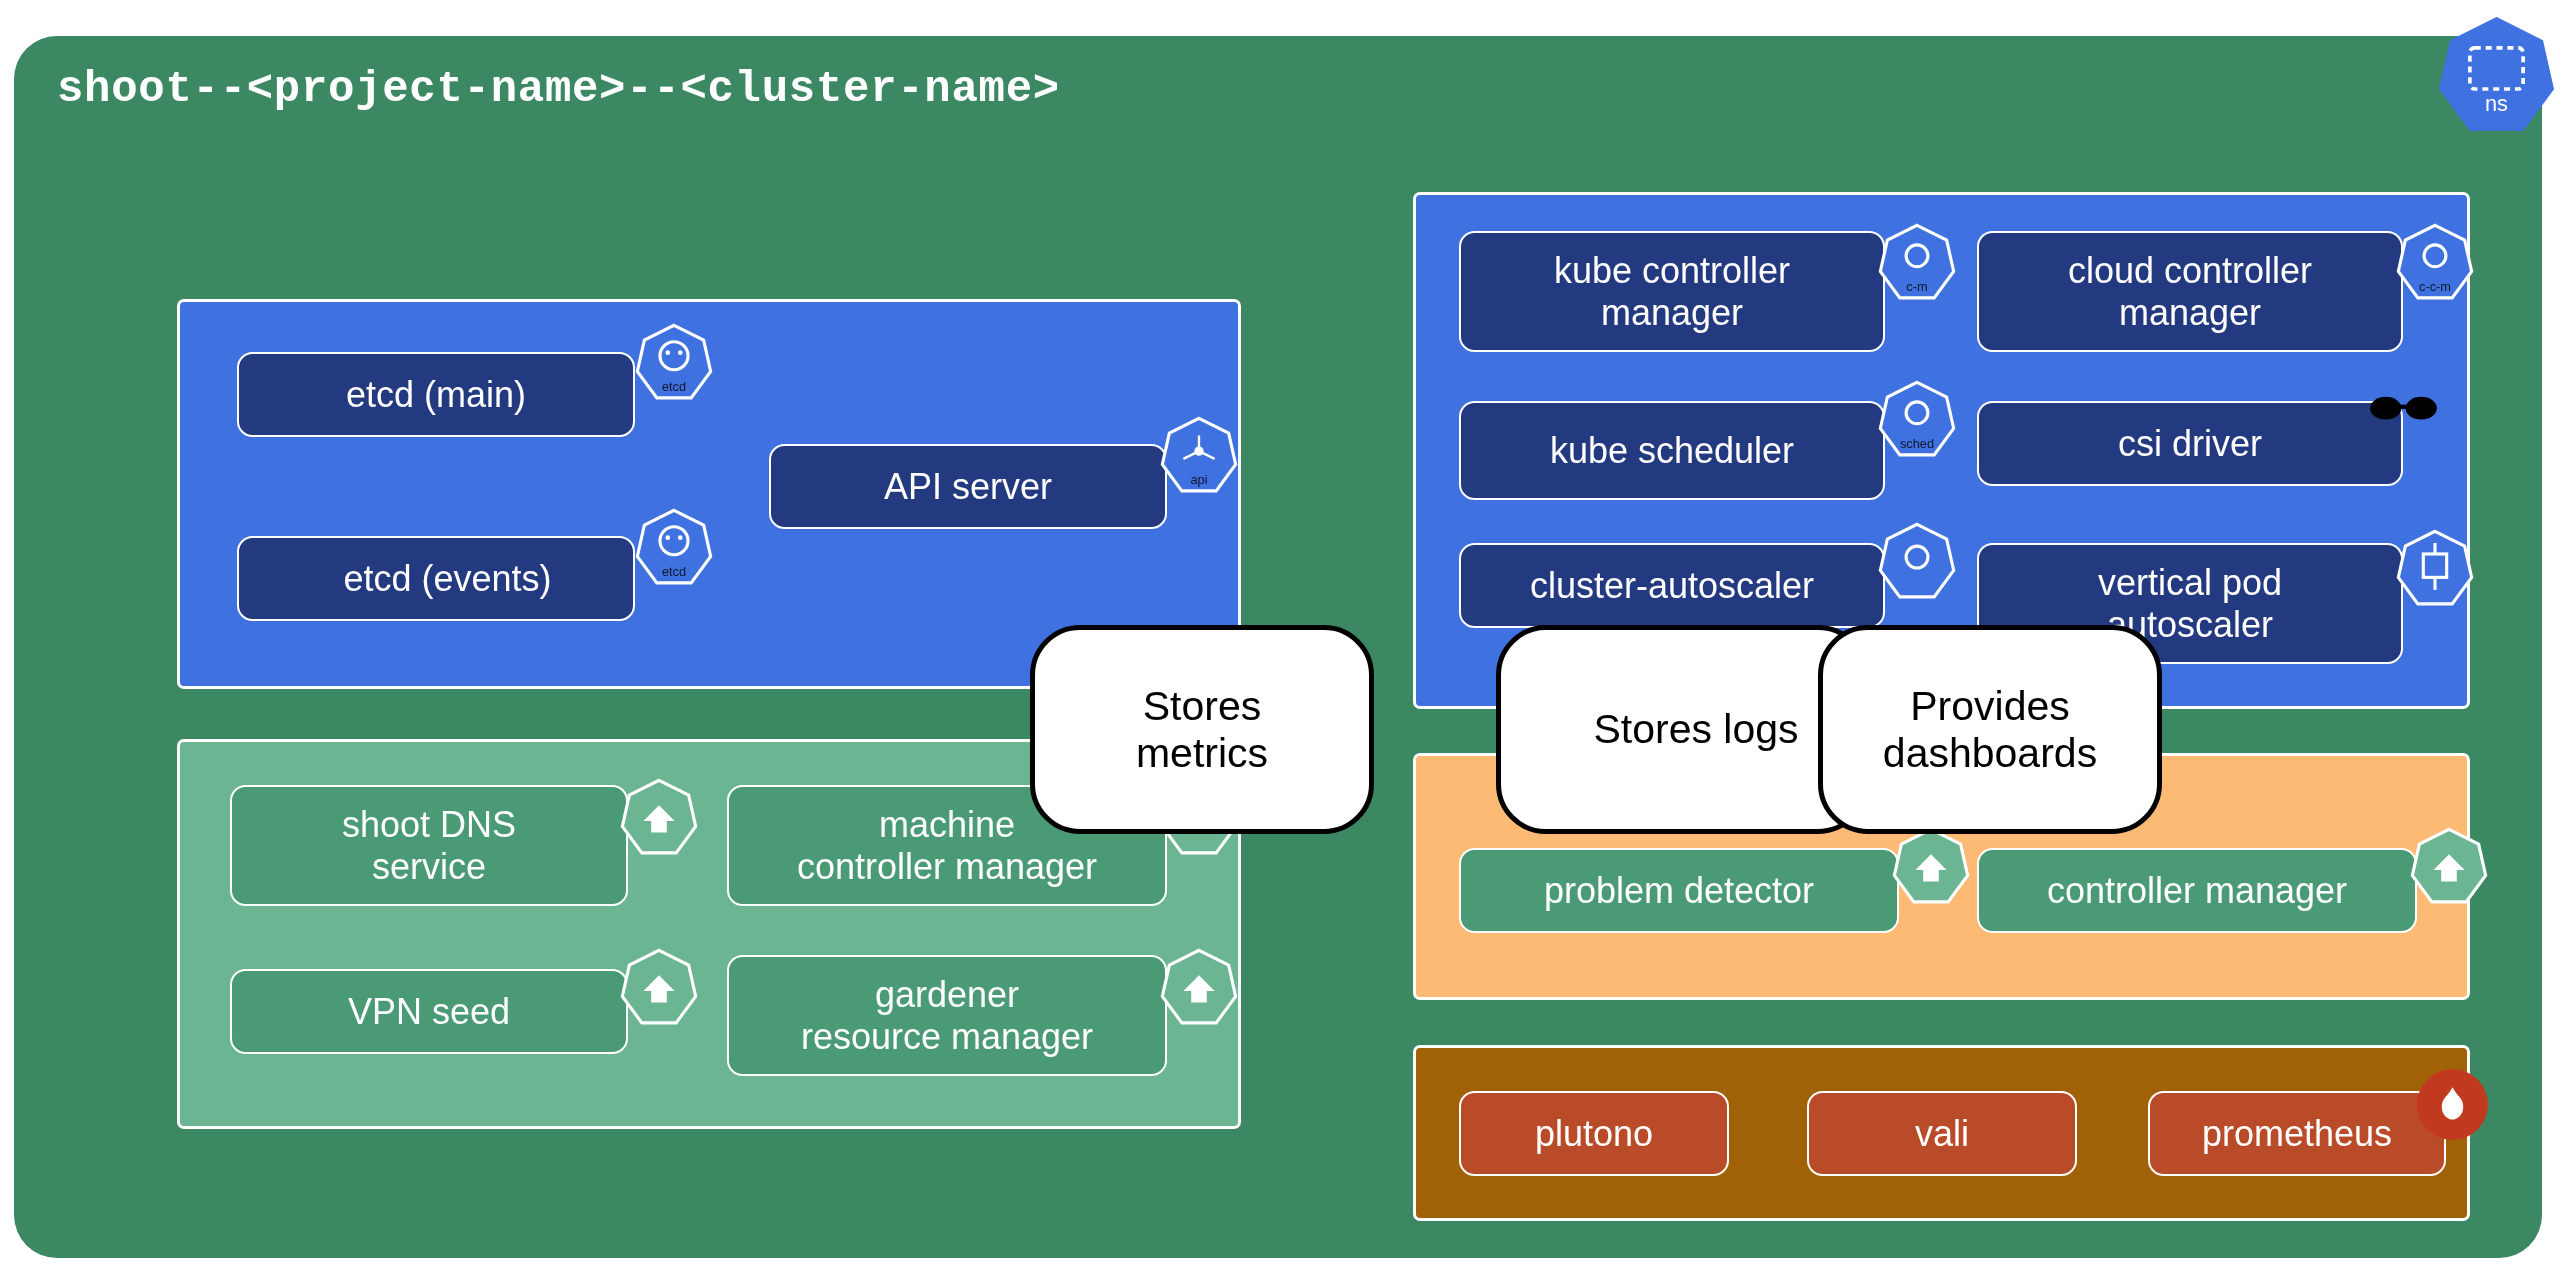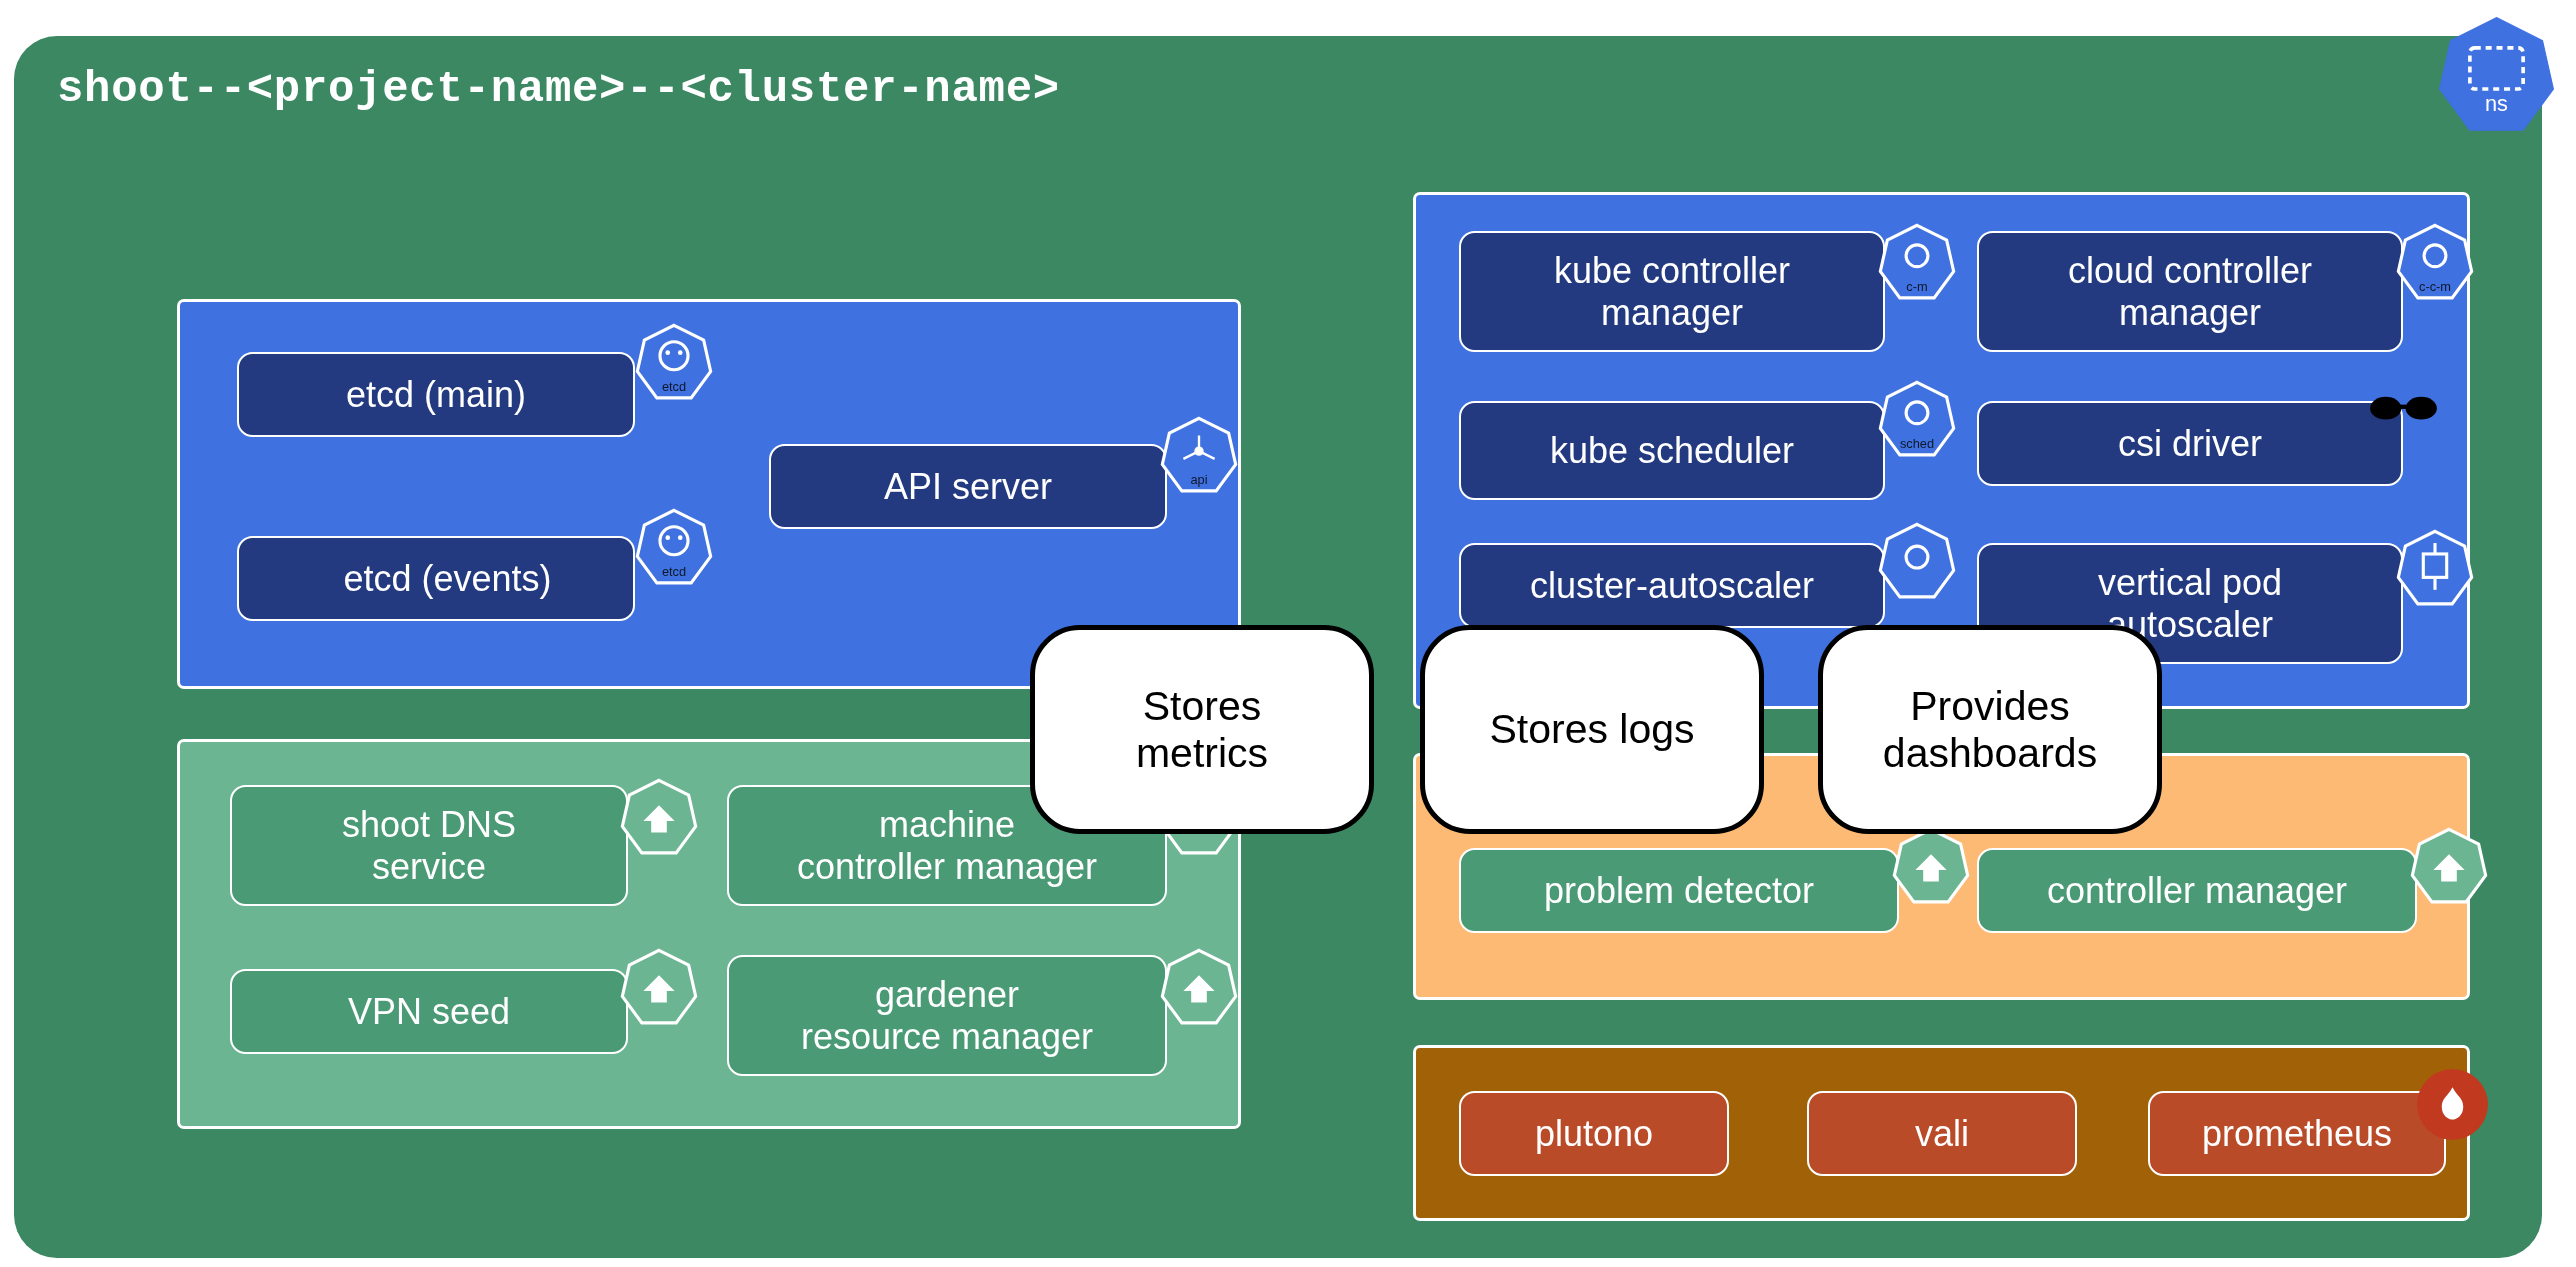--- a/index.html
+++ b/index.html
@@ -314,7 +314,7 @@
 
   <div class="bubble" style="left:1016px; top:589px; white-space:pre-line;">Stores
 metrics</div>
-  <div class="bubble" style="left:1406px; top:589px;">Stores logs</div>
+  <div class="bubble" style="left:1482px; top:589px;padding-left:28px;">Stores logs</div>
   <div class="bubble" style="left:1804px; top:589px; white-space:pre-line;">Provides
 dashboards</div>
 

